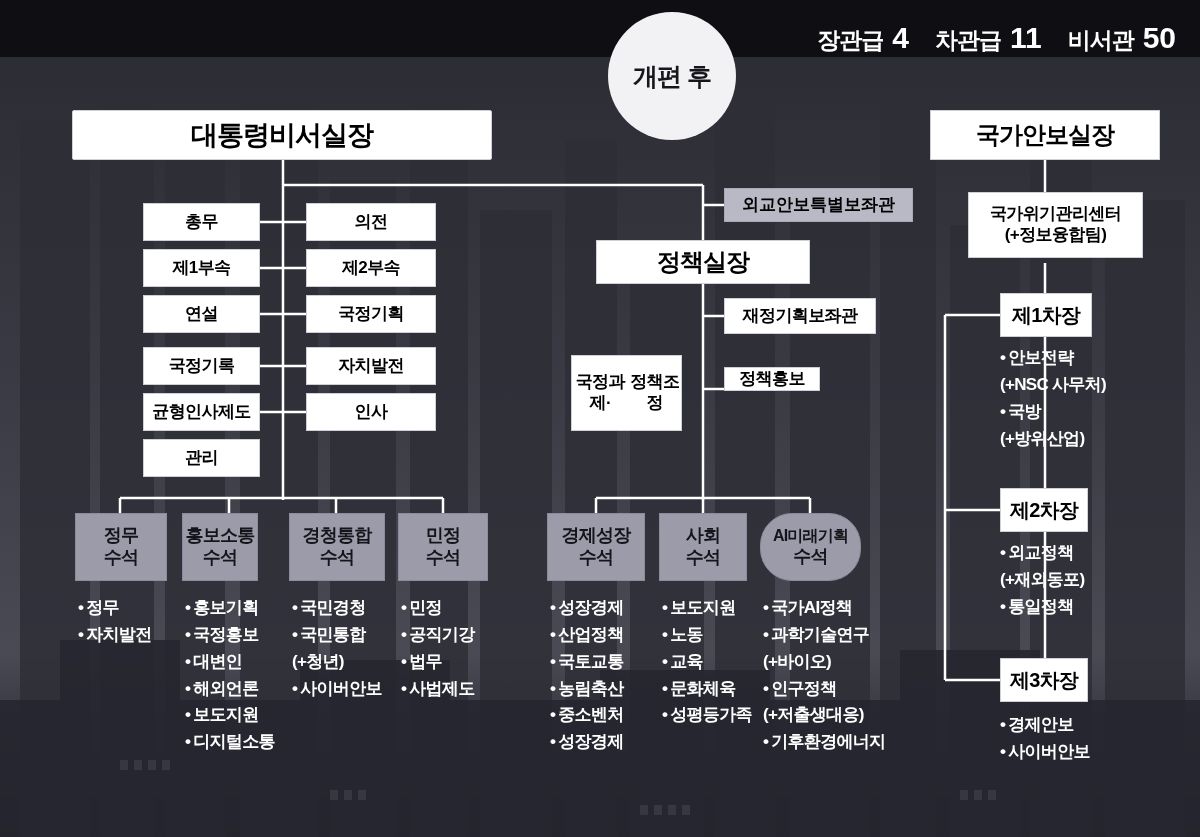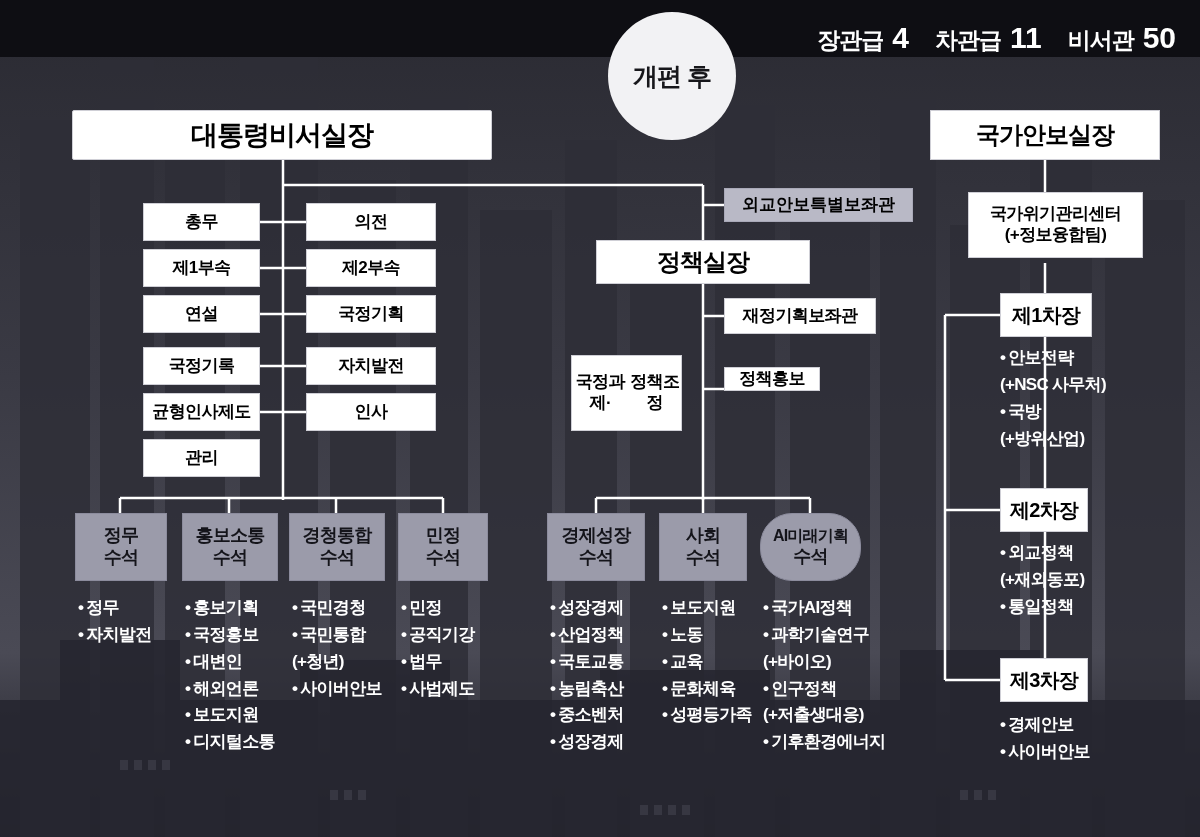--- a/index.html
+++ b/index.html
@@ -303,7 +303,7 @@
     <div class="b">자치발전</div>
   </div>
 
-  <div class="node suseok" style="left:182px; top:513px; width:96px; height:68px; flex-direction:column;font-family:Liberation Serif, serif;">
+  <div class="node suseok" style="left:182px; top:513px; width:76px; height:68px; flex-direction:column;font-family:Liberation Serif, serif;">
     <span>홍보소통</span>
     <span>수석</span>
   </div>

